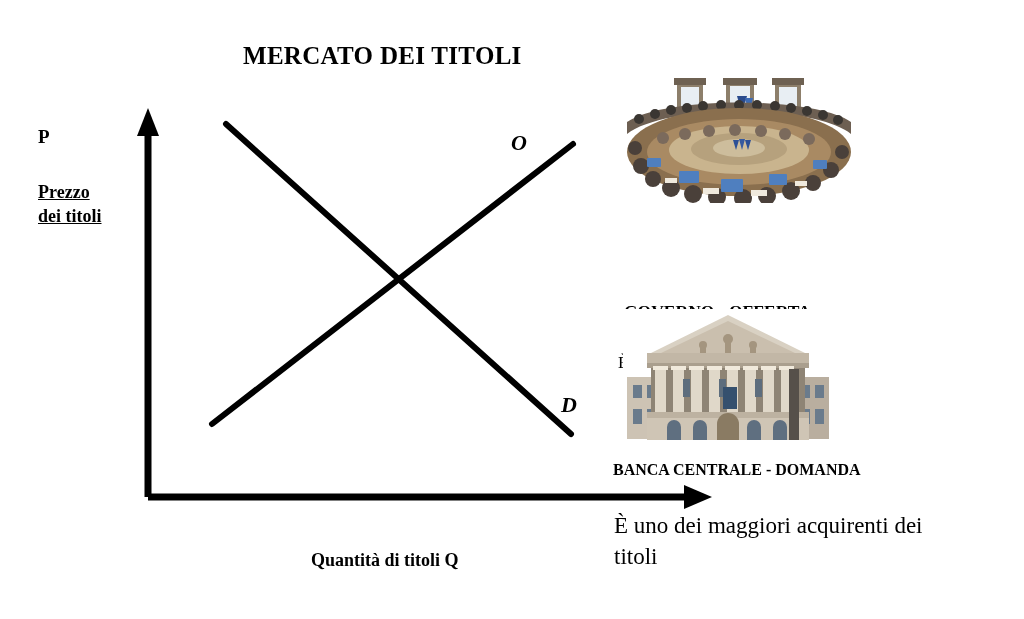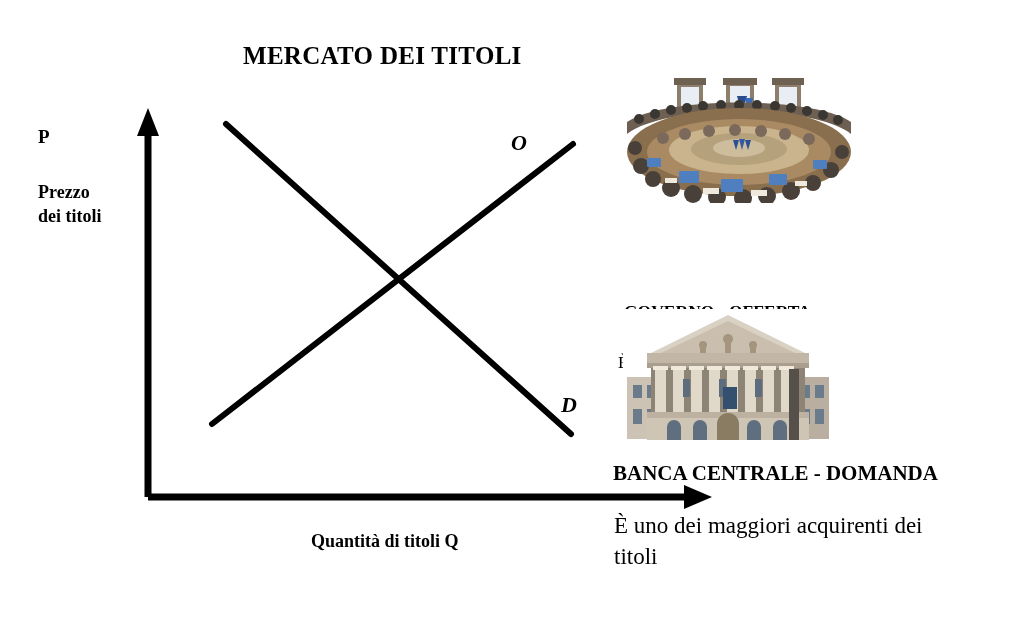--- a/index.html
+++ b/index.html
@@ -57,6 +57,7 @@
     top: 180px;
     line-height: 1.35;
     font-size: 18px;
+    text-decoration: underline;
   }
   .label-prezzo span { display: block; }
   .label-quantita {

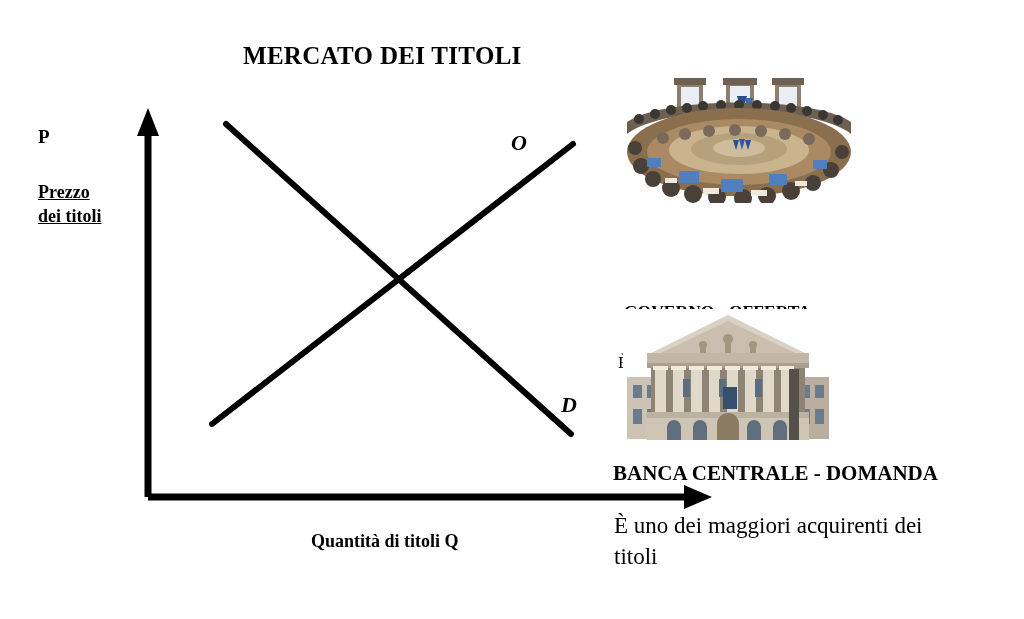--- a/index.html
+++ b/index.html
@@ -121,7 +121,7 @@
     left: 3px;
     top: 383px;
     font-weight: bold;
-    font-size: 21px;
+    font-size: 16px;
     white-space: nowrap;
   }
   .note-acquirenti {

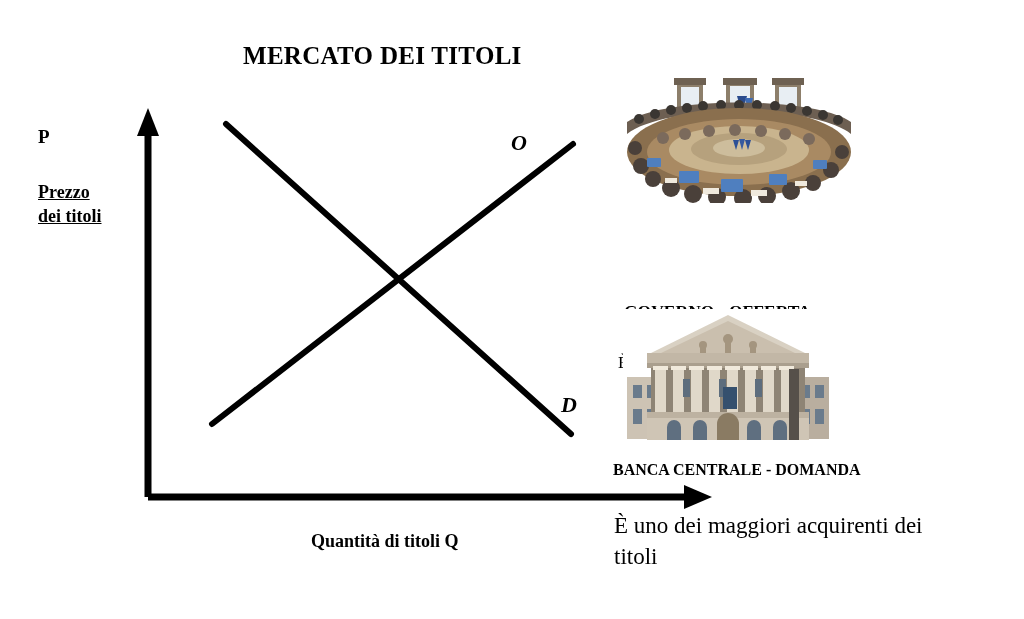--- a/index.html
+++ b/index.html
@@ -62,7 +62,7 @@
   .label-prezzo span { display: block; }
   .label-quantita {
     left: 311px;
-    top: 531px;
+    top: 550px;
     font-size: 18px;
   }
 

